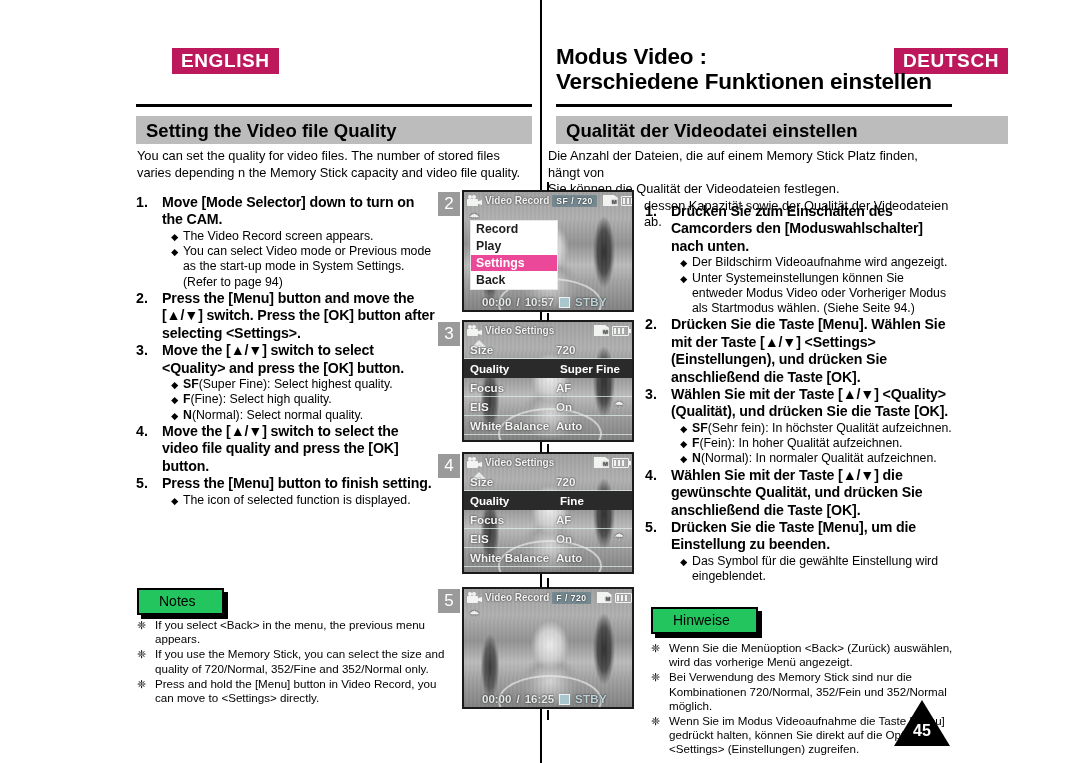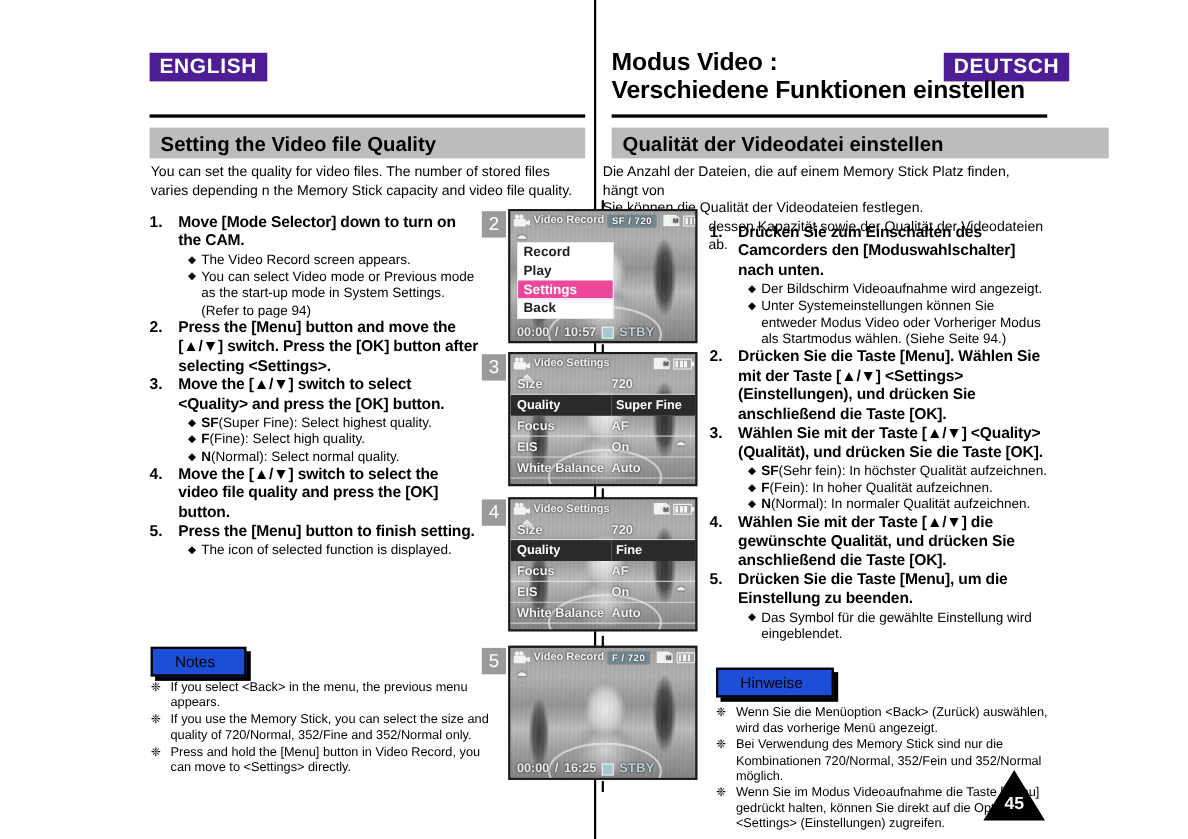--- a/index.html
+++ b/index.html
@@ -22,10 +22,11 @@
   
   .lang-tag {
     position: absolute;
-    background: #4c1d95; color: #fff;
+    background: #be185d; color: #fff;
     font-weight: bold; font-size: 19px; letter-spacing: .6px;
     padding: 3px 9px 4px 9px;
     line-height: 1;
+    margin-left: 36px;
   }
   #lang-en { left: 136px; top: 48px; }
   #lang-de { left: 858px; top: 48px; }

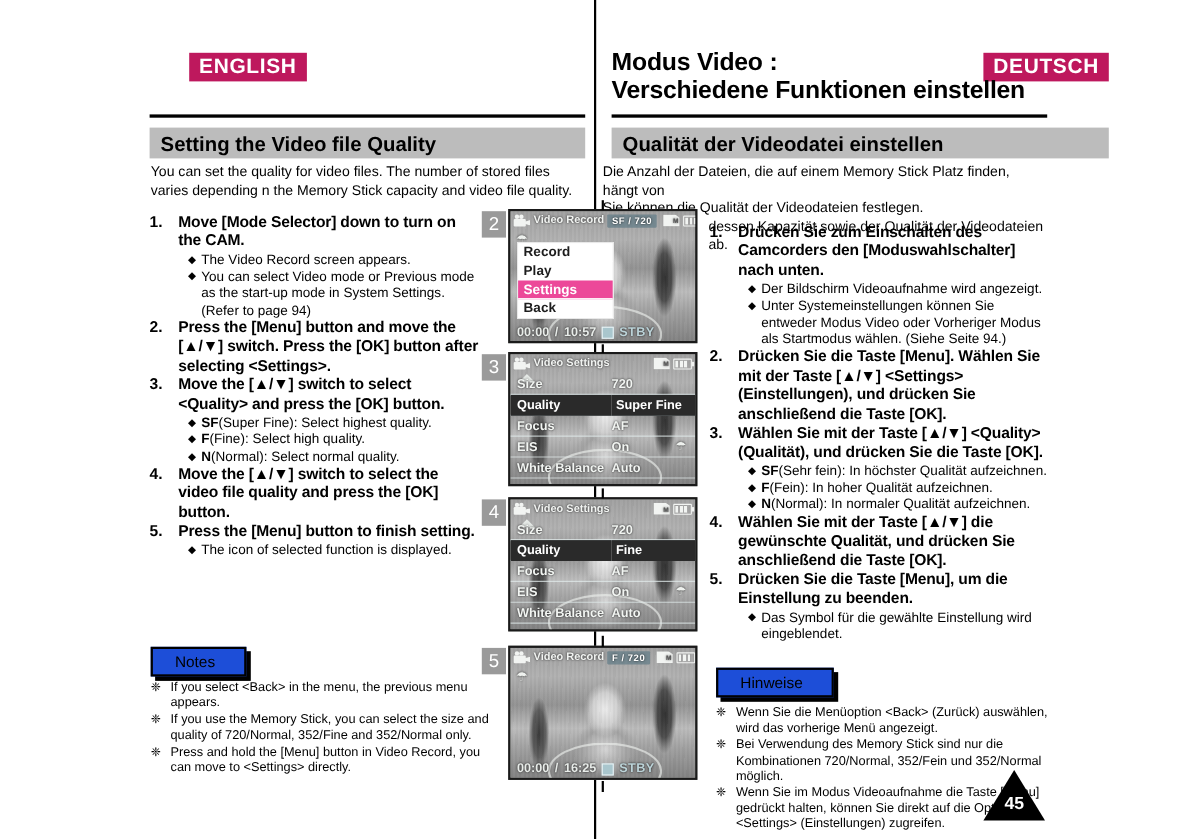--- a/index.html
+++ b/index.html
@@ -225,7 +225,7 @@
   
   .lcd-bottom {
     position:absolute; left:0; bottom:2px; width:100%;
-    display:flex; align-items:center; gap:5px; padding-left:6px;
+    display:flex; align-items:center; gap:5px; padding-left:18px;
     color:#e8ece9; font-size:11.5px; font-weight:bold;
     text-shadow: 0 0 2px rgba(0,0,0,.9);
   }

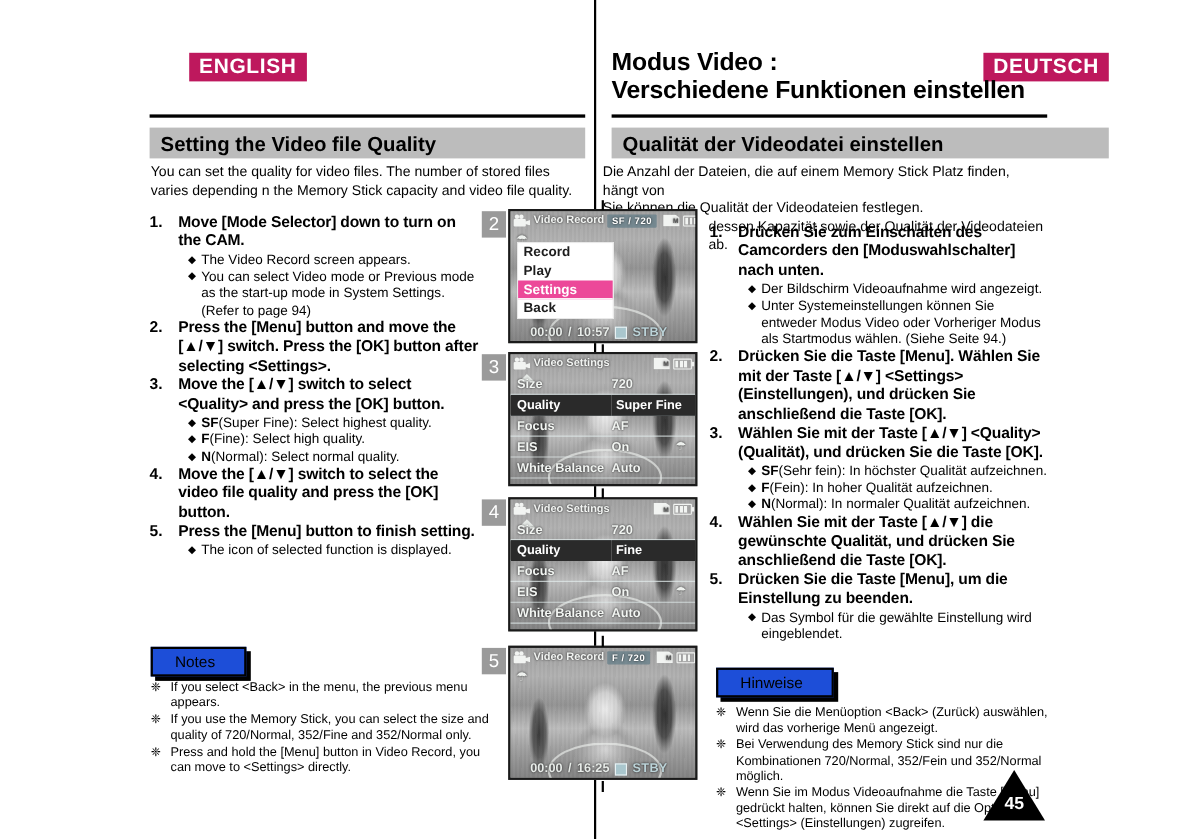--- a/index.html
+++ b/index.html
@@ -94,7 +94,7 @@
   .notes-box {
     position: absolute;
     border: 2px solid #000;
-    background: #1d4ed8;
+    background: #22c55e;
     font-size: 14px; line-height: 18px;
     padding: 2px 26px 3px 20px;
     box-shadow: 4px 4px 0 #000;

